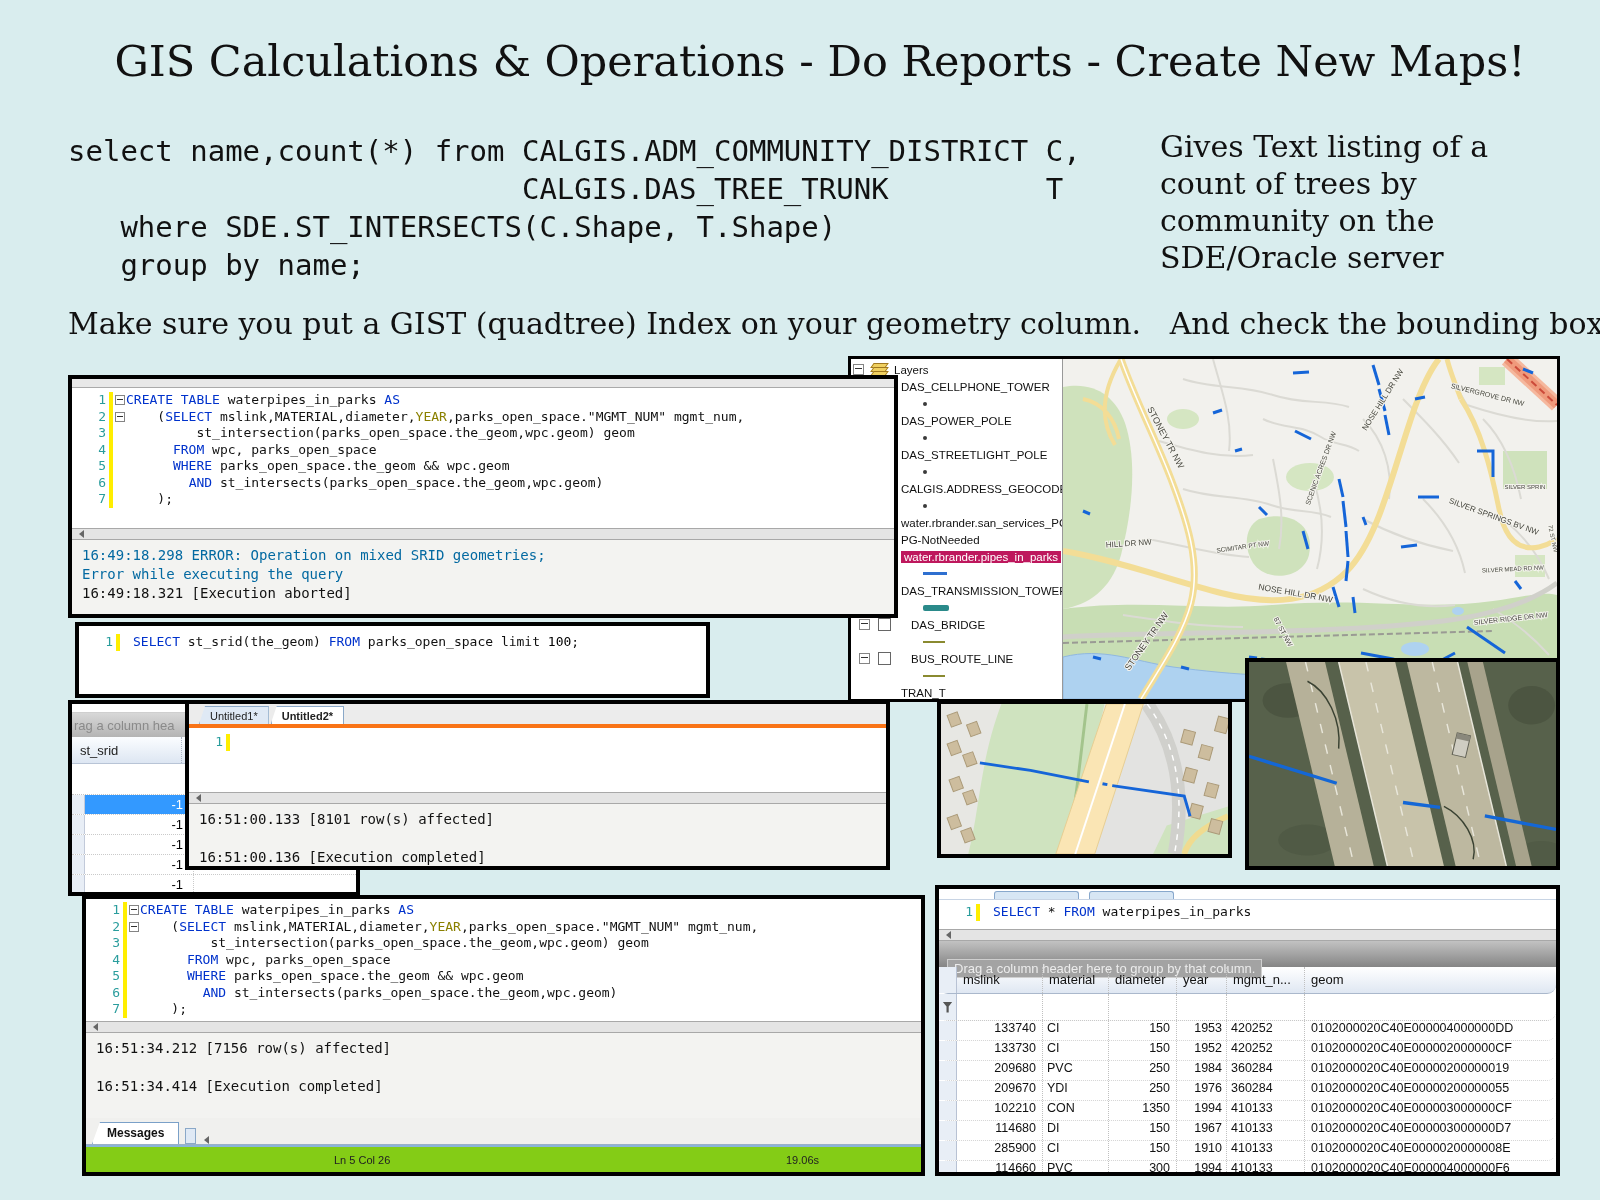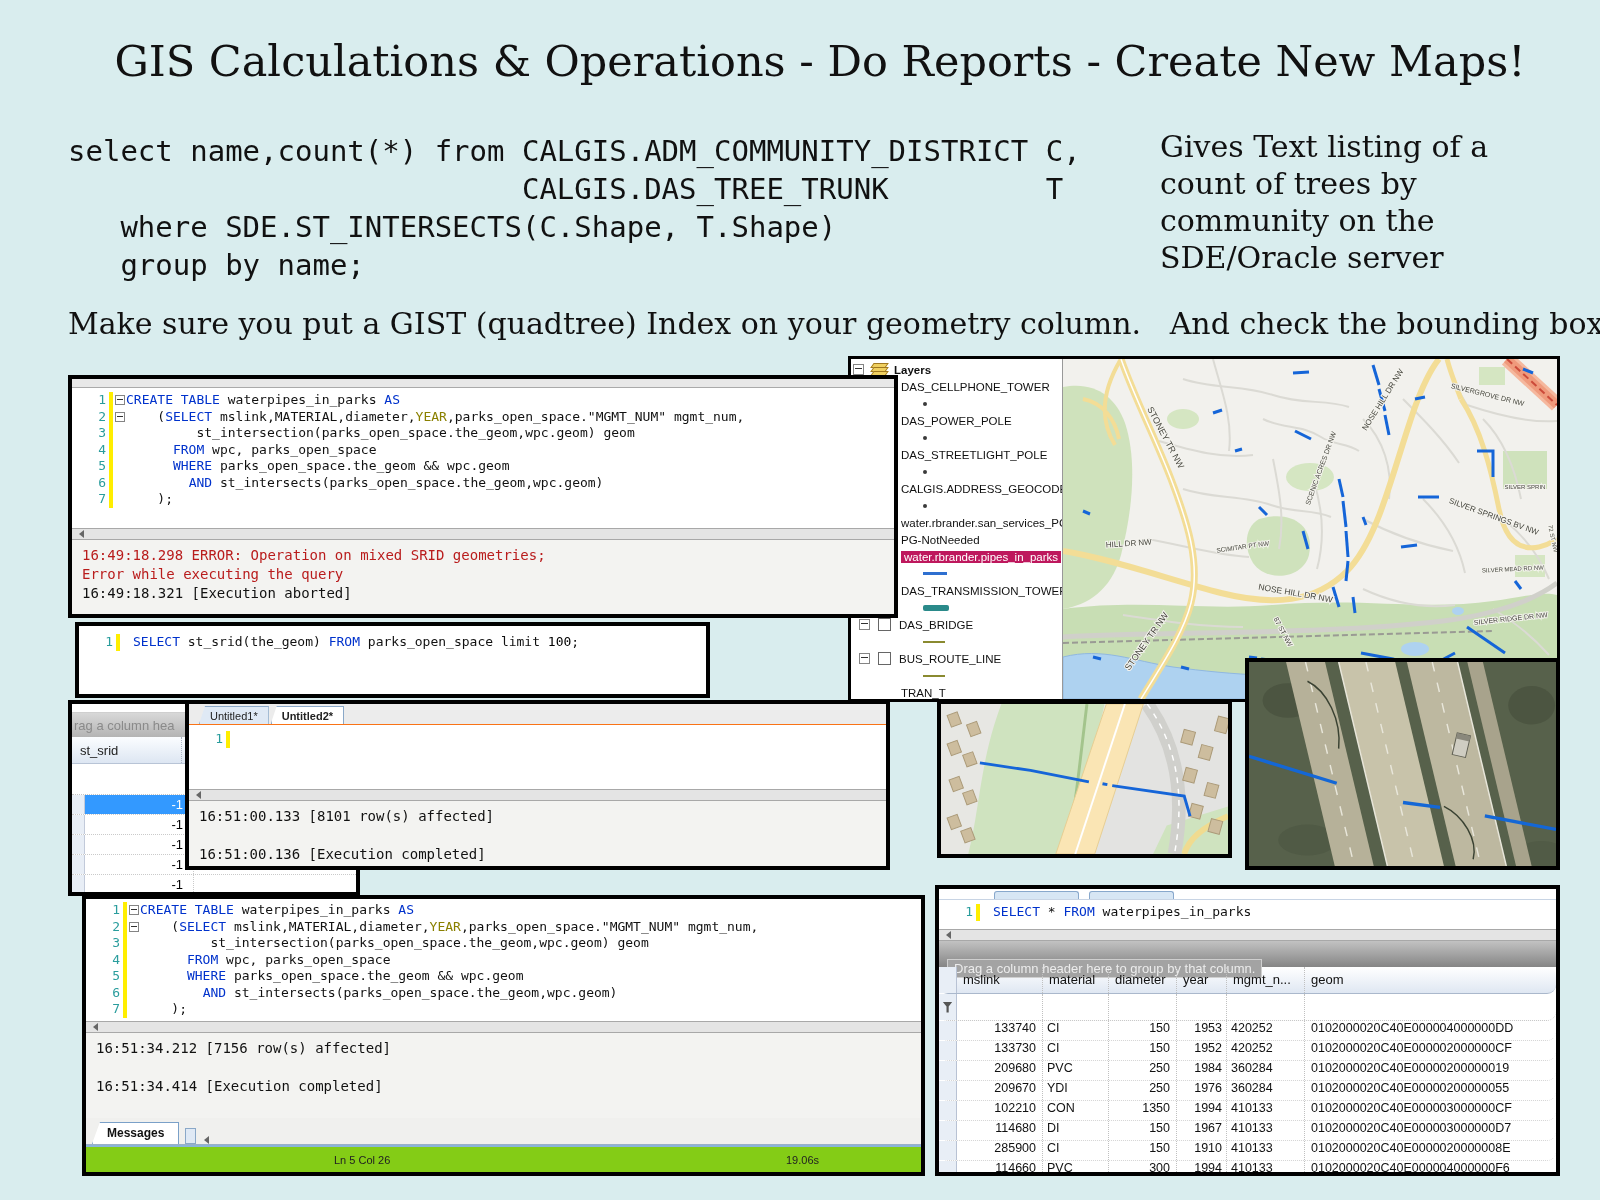--- a/index.html
+++ b/index.html
@@ -109,7 +109,7 @@
   .tocrow .lbl.plain{margin-left:50px;}
   .tocrow .lbl.sel{background:#be185d;color:#fff;padding:0 3px;}
   .tocrow.group .expbox{margin-left:2px;}
-  .tocrow.group .lbl{font-weight:bold;margin-left:6px;}
+  .tocrow.group .lbl{font-weight:normal;margin-left:6px;}
   .lyricon{position:relative;width:18px;height:13px;flex:none;margin-left:6px;}
   .lyricon i{position:absolute;left:2px;width:13px;height:3px;background:#f0d060;border:1px solid #a07820;transform:skewX(-35deg);}
   .lyricon i:nth-child(1){top:0;}

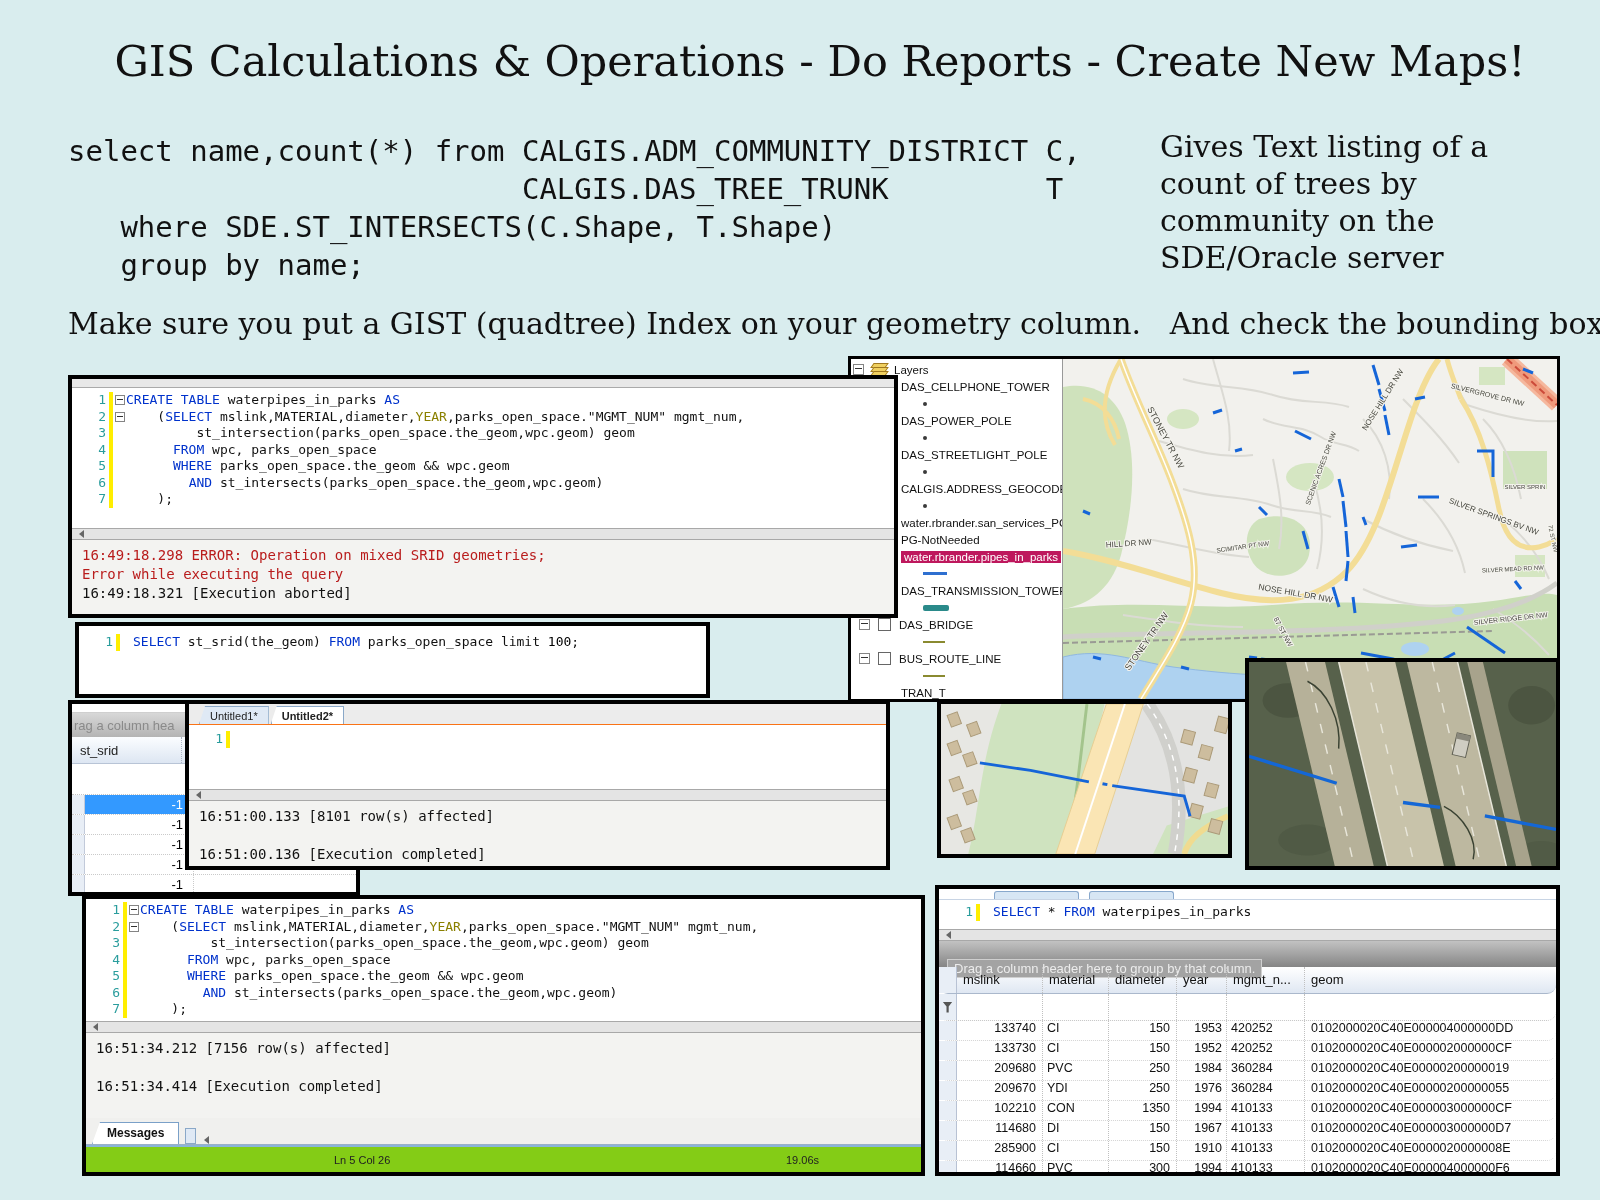--- a/index.html
+++ b/index.html
@@ -29,7 +29,7 @@
   .scrollstrip{height:12px;background:#e4e4e4;border-top:1px solid #a8a8a8;border-bottom:1px solid #a8a8a8;display:flex;align-items:center;padding-left:3px;box-sizing:border-box;}
   .larr{width:0;height:0;border:4px solid transparent;border-right:5px solid #666;}
   .outarea{background:#f3f3f1;font:14px/19px "DejaVu Sans Mono",monospace;color:#111;padding:6px 10px;white-space:pre;}
-  .err{color:#b91c1c;}
+  .err{color:#0369a1;}
 
   
   #editor1{left:68px;top:375px;width:830px;height:243px;z-index:20;}

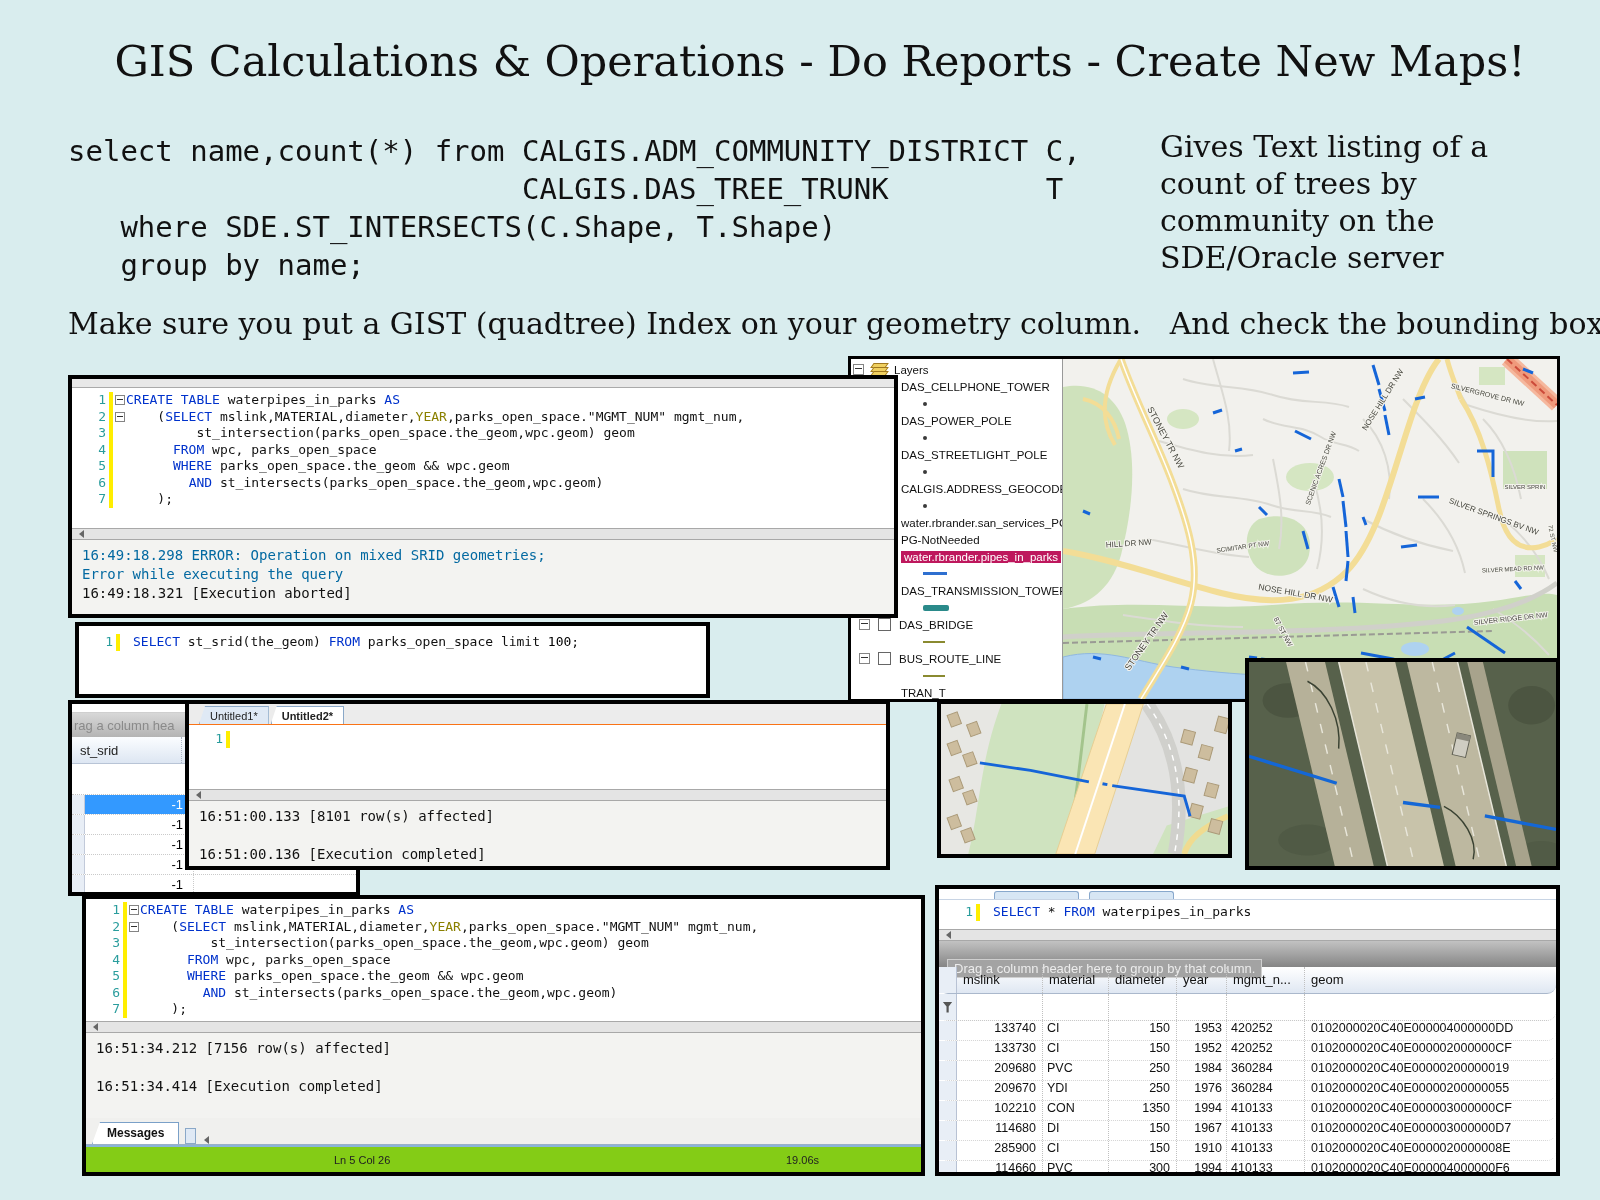--- a/index.html
+++ b/index.html
@@ -105,7 +105,7 @@
   .tocrow .expbox{width:9px;height:9px;border:1px solid #848484;background:#fff;position:relative;flex:none;margin-left:8px;}
   .tocrow .expbox::after{content:"";position:absolute;left:1px;right:1px;top:3px;border-top:1px solid #333;}
   .tocrow .cbox{width:11px;height:11px;border:1px solid #666;background:#fff;flex:none;margin-left:8px;}
-  .tocrow .lbl{margin-left:8px;}
+  .tocrow .lbl{margin-left:20px;}
   .tocrow .lbl.plain{margin-left:50px;}
   .tocrow .lbl.sel{background:#be185d;color:#fff;padding:0 3px;}
   .tocrow.group .expbox{margin-left:2px;}

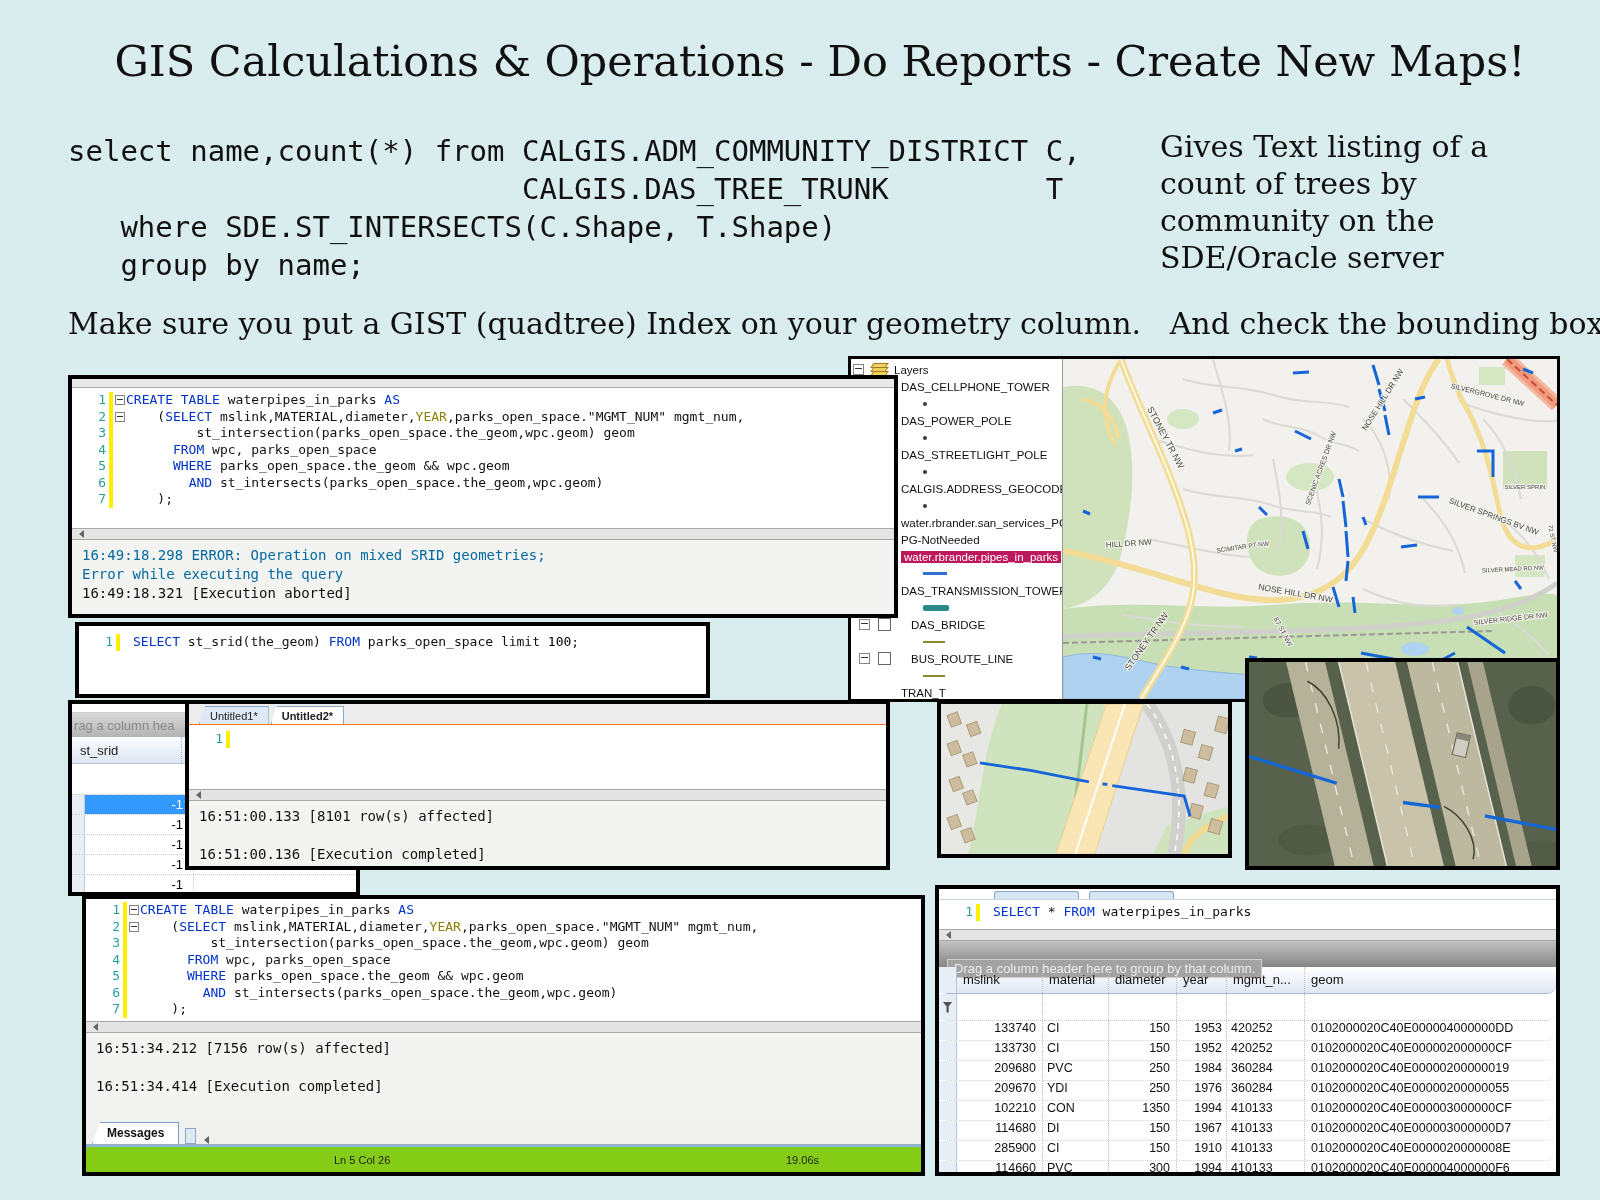--- a/index.html
+++ b/index.html
@@ -55,7 +55,7 @@
 
   
   #updwin{left:185px;top:700px;width:705px;height:170px;z-index:25;}
-  #updwin .tabbar{height:20px;background:#ececec;border-bottom:1px solid #f97316;display:flex;align-items:flex-end;padding-left:10px;}
+  #updwin .tabbar{height:20px;background:#ececec;border-bottom:4px solid #f97316;display:flex;align-items:flex-end;padding-left:10px;}
   .qtab{height:17px;padding:0 10px;font:11px "Liberation Sans",sans-serif;display:flex;align-items:center;border:1px solid #8aa8c8;border-bottom:none;background:#dfe9f5;color:#222;clip-path:polygon(6px 0,100% 0,100% 100%,0 100%);margin-right:2px;}
   .qtab.active{background:#fff;font-weight:bold;}
   #updwin .codearea{height:64px;padding-top:6px;box-sizing:border-box;}

